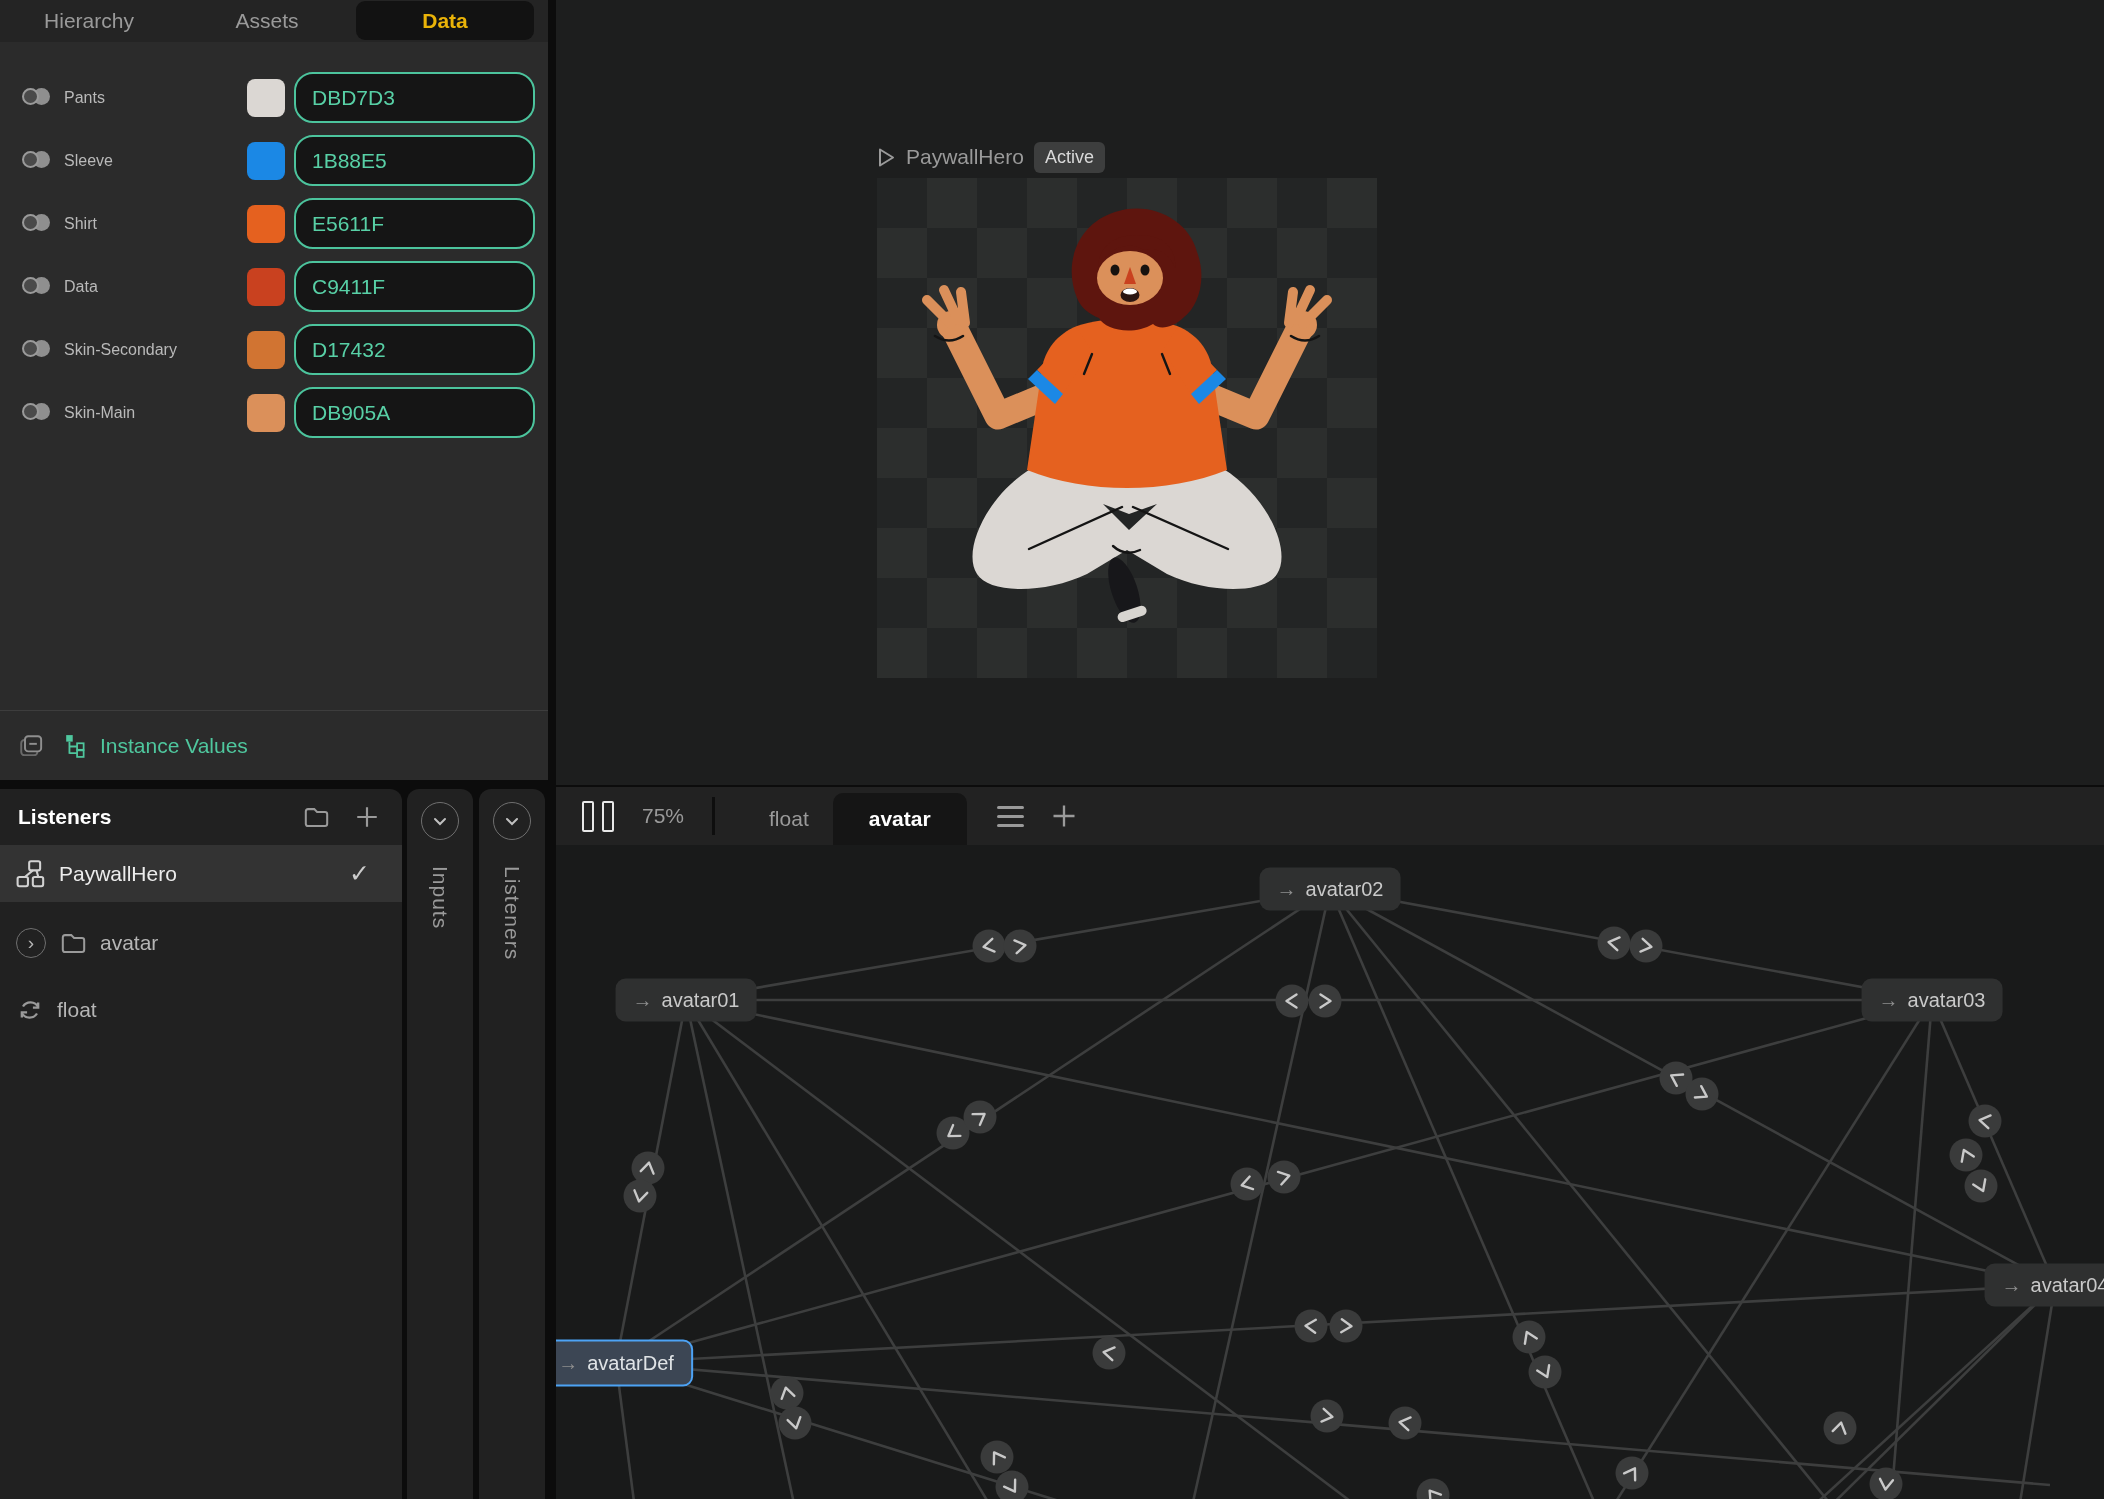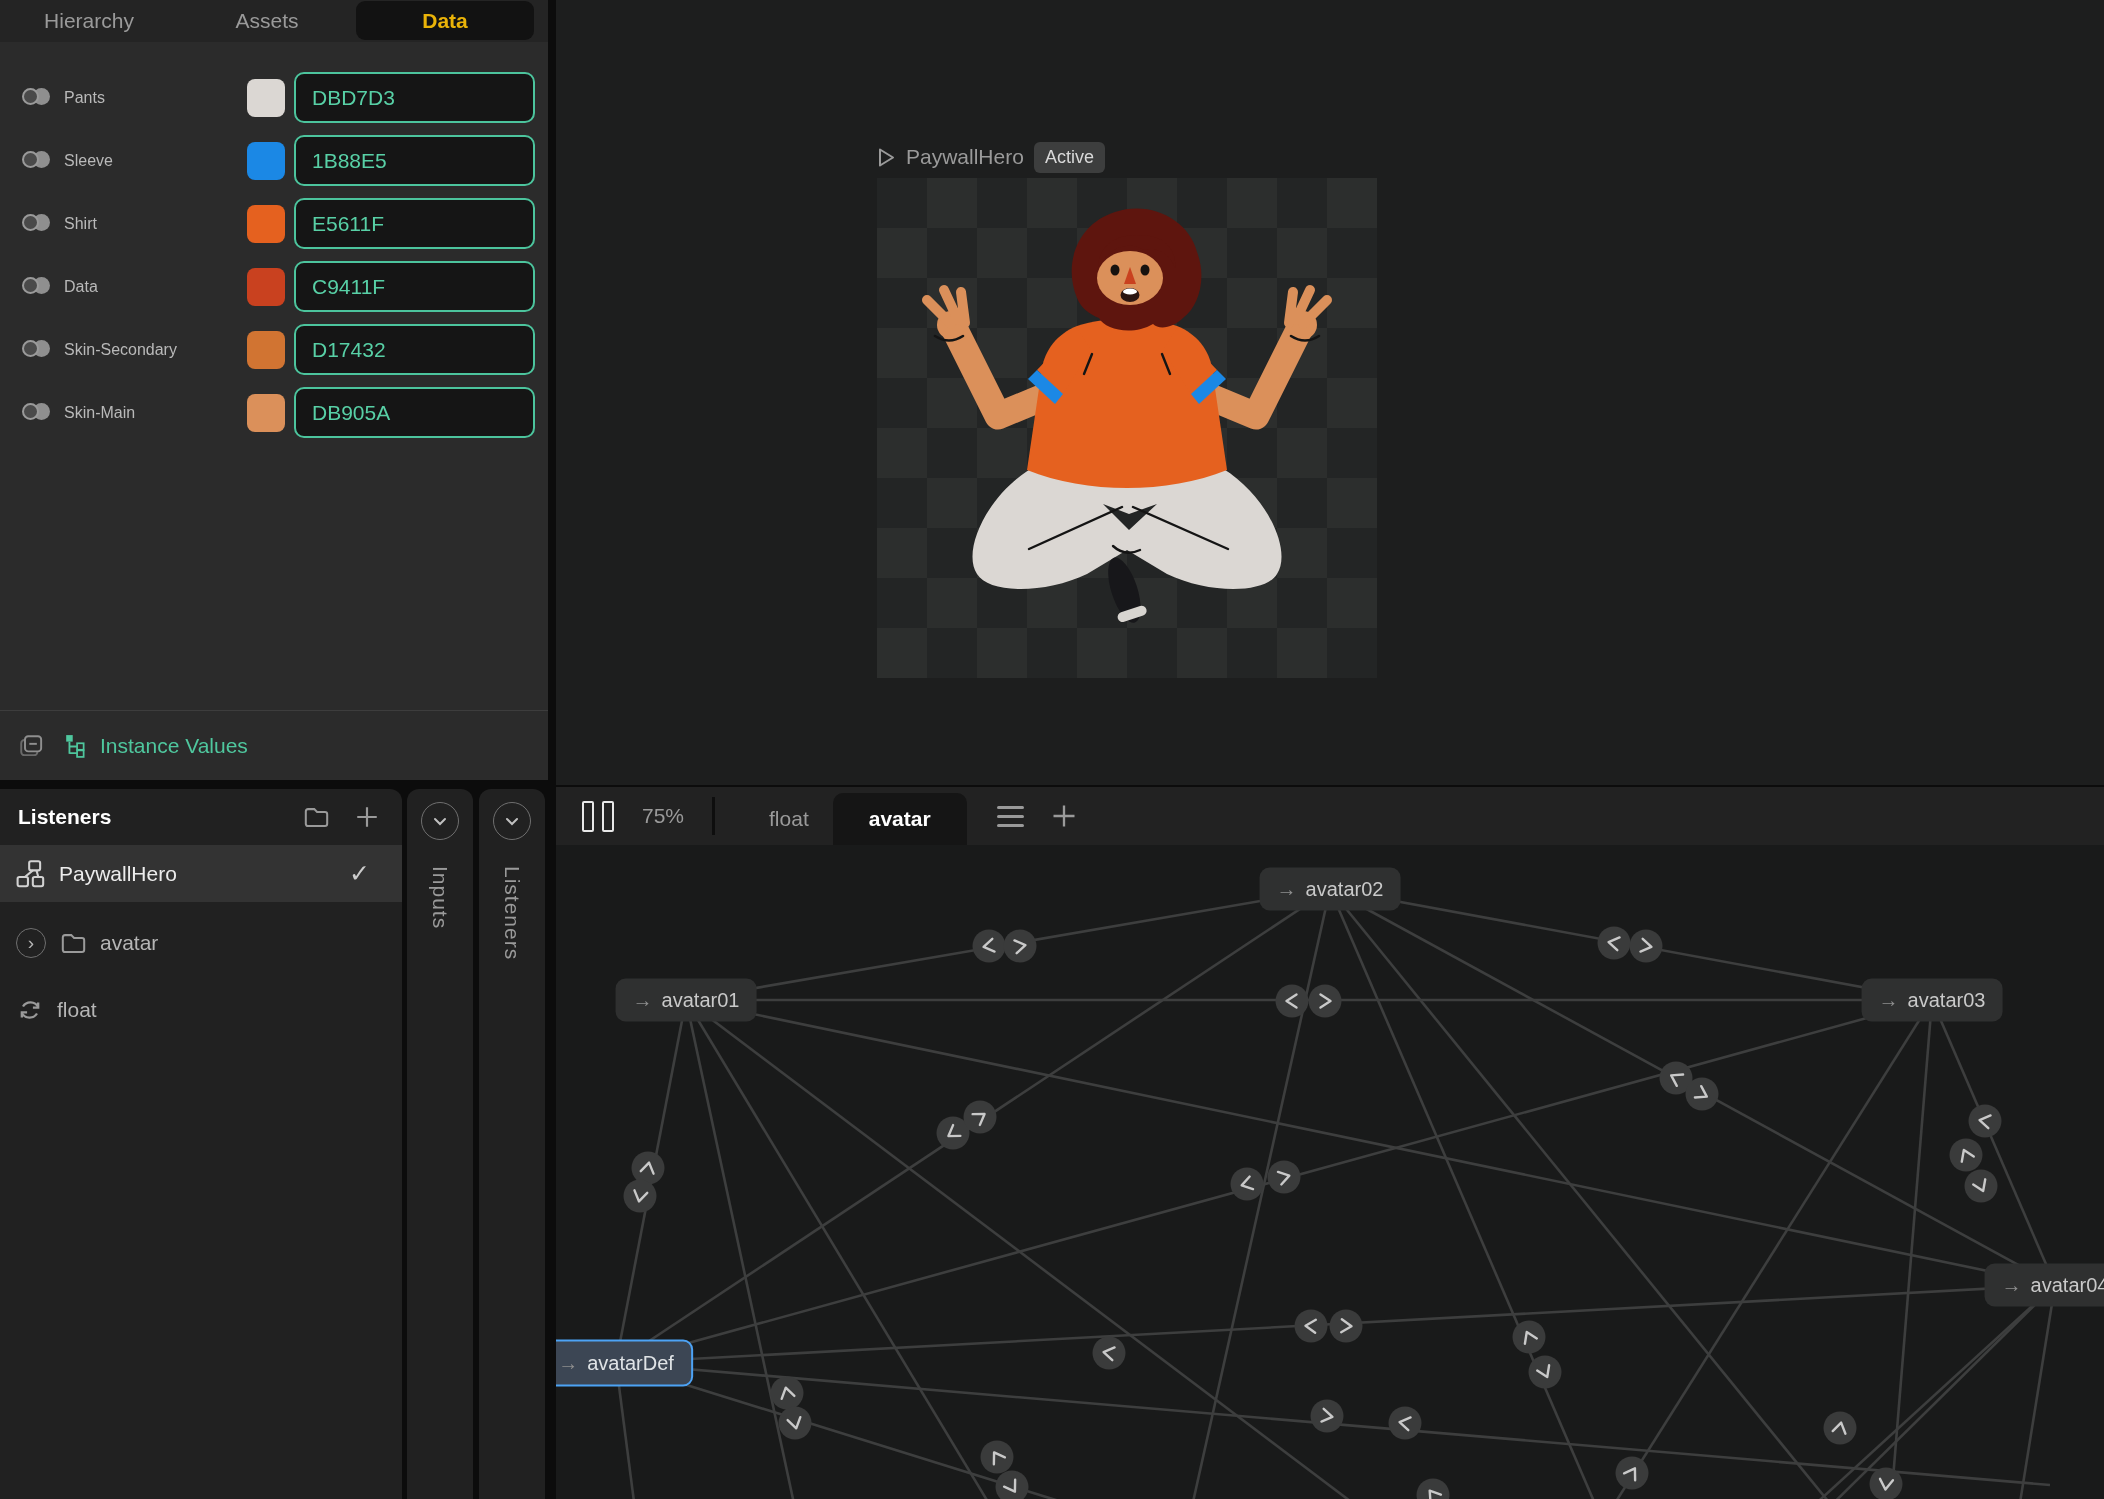--- a/index.html
+++ b/index.html
@@ -21,7 +21,7 @@
                background:#4a4a4a; border:2px solid #9a9a9a; }
   .data-label { font-size:16px; color:#b9b9b9; flex:1 1 auto; }
   .swatch { width:38px; height:38px; border-radius:8px; margin-right:9px; flex:0 0 auto; }
-  .hexinput { width:241px; height:51px; background:#151515; border:2px solid #4cc49d; border-radius:10px;
+  .hexinput { width:241px; height:51px; background:#151515; border:2px solid #4cc49d; border-radius:19px;
               color:#58d0a6; font-size:21px; padding:0 0 0 16px; outline:none;
               font-family:"Liberation Sans","DejaVu Sans",sans-serif; }
   #instance-row { position:absolute; left:0; bottom:0; width:100%; height:70px; border-top:1px solid #3d3d3d;

